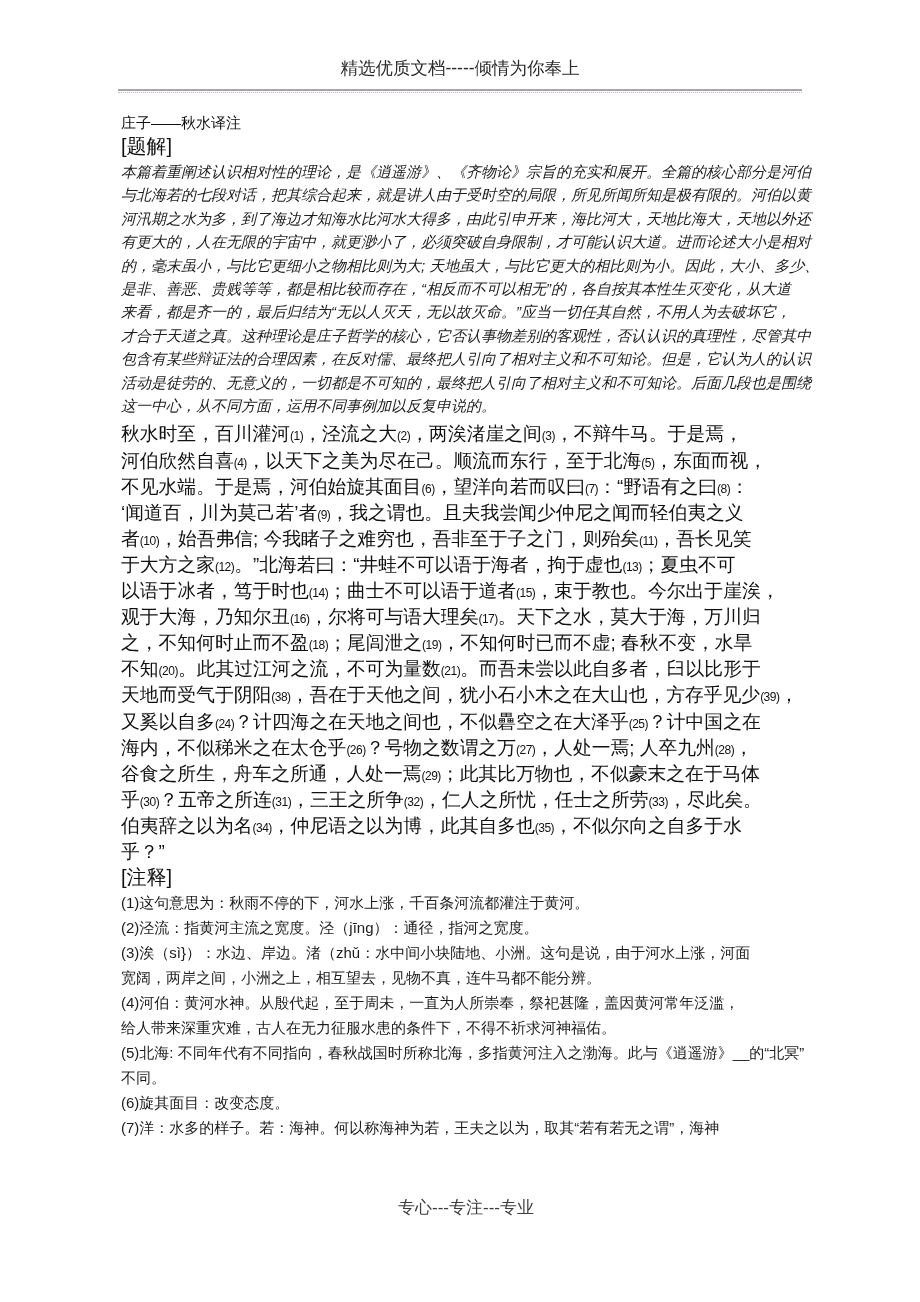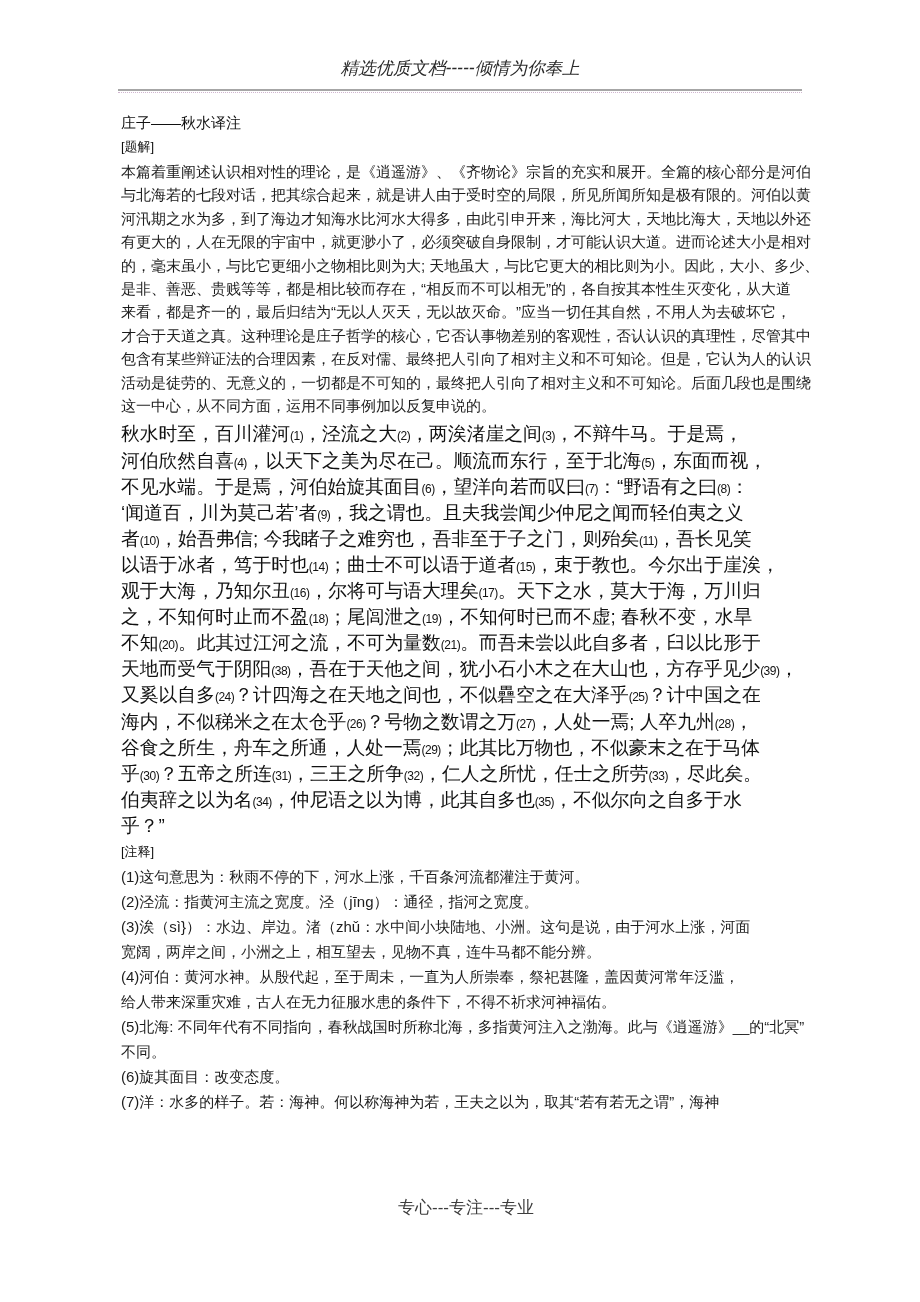--- a/index.html
+++ b/index.html
@@ -19,7 +19,6 @@
     font-size: 17.5px;
     line-height: 24px;
     color: #2a2a2a;
-    font-style: italic;
   }
   .header-rule { margin: 9px 118px 0 118px; }
   .header-rule .rule-solid { height: 2px; background: #a6a6a6; }

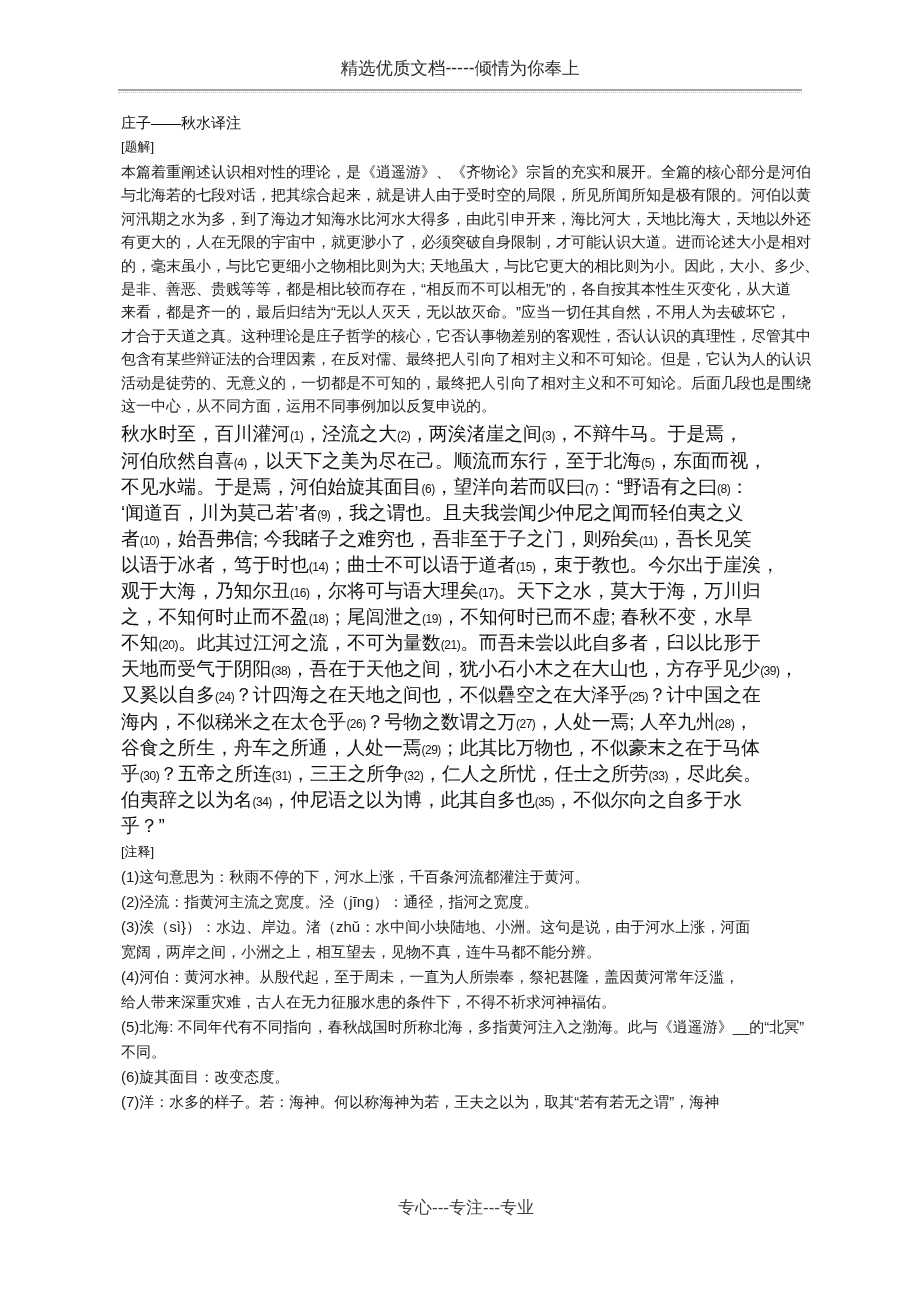--- a/index.html
+++ b/index.html
@@ -40,7 +40,7 @@
   }
   .block-label {
     margin-top: 4px;
-    font-size: 13px;
+    font-size: 20px;
     line-height: 19px;
     color: #111;
   }

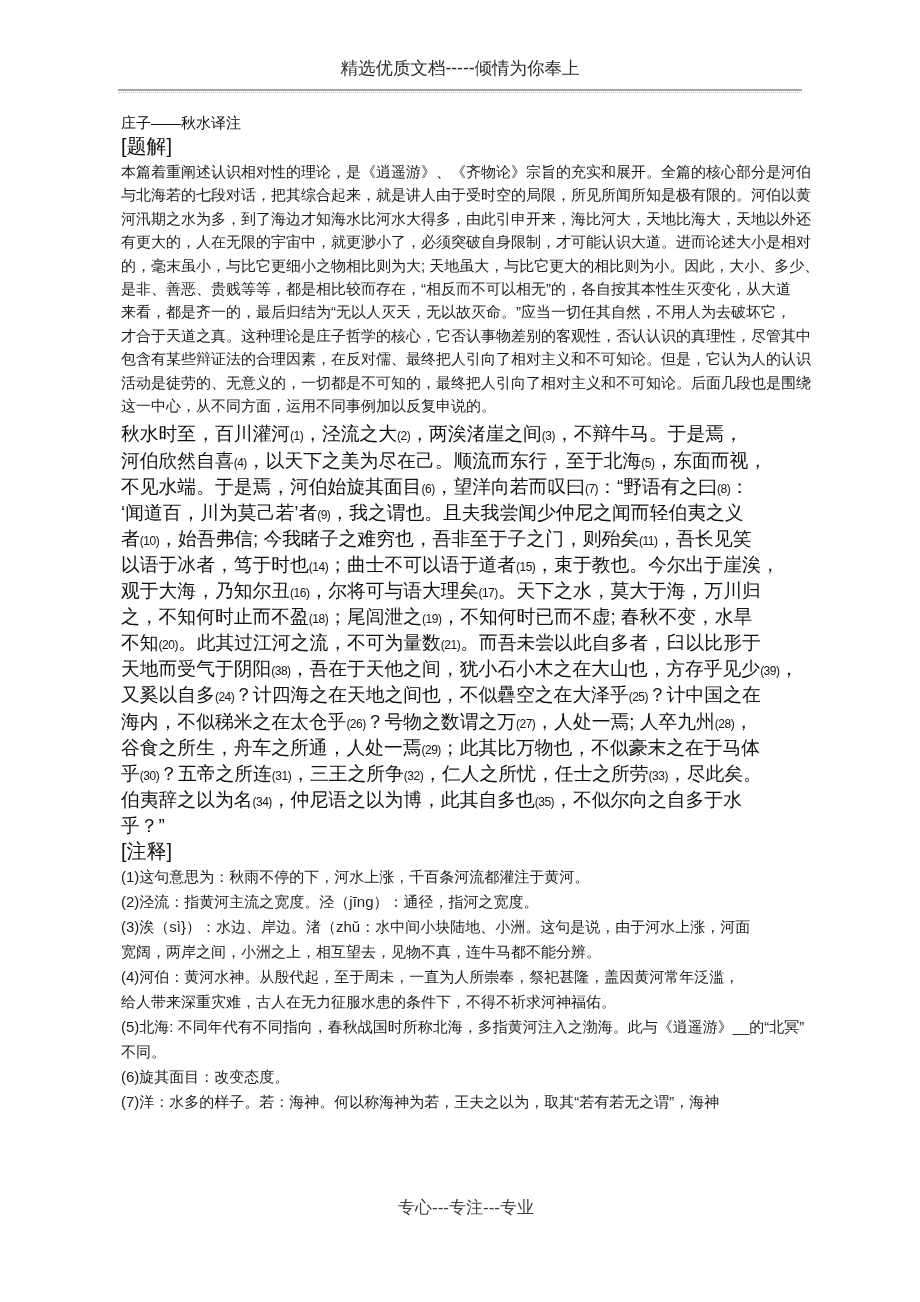--- a/index.html
+++ b/index.html
@@ -50,6 +50,7 @@
     line-height: 23.4px;
     white-space: nowrap;
     color: #1c1c1c;
+    font-style: italic;
   }
   .main-block { margin-top: 5px; }
   .main-line {

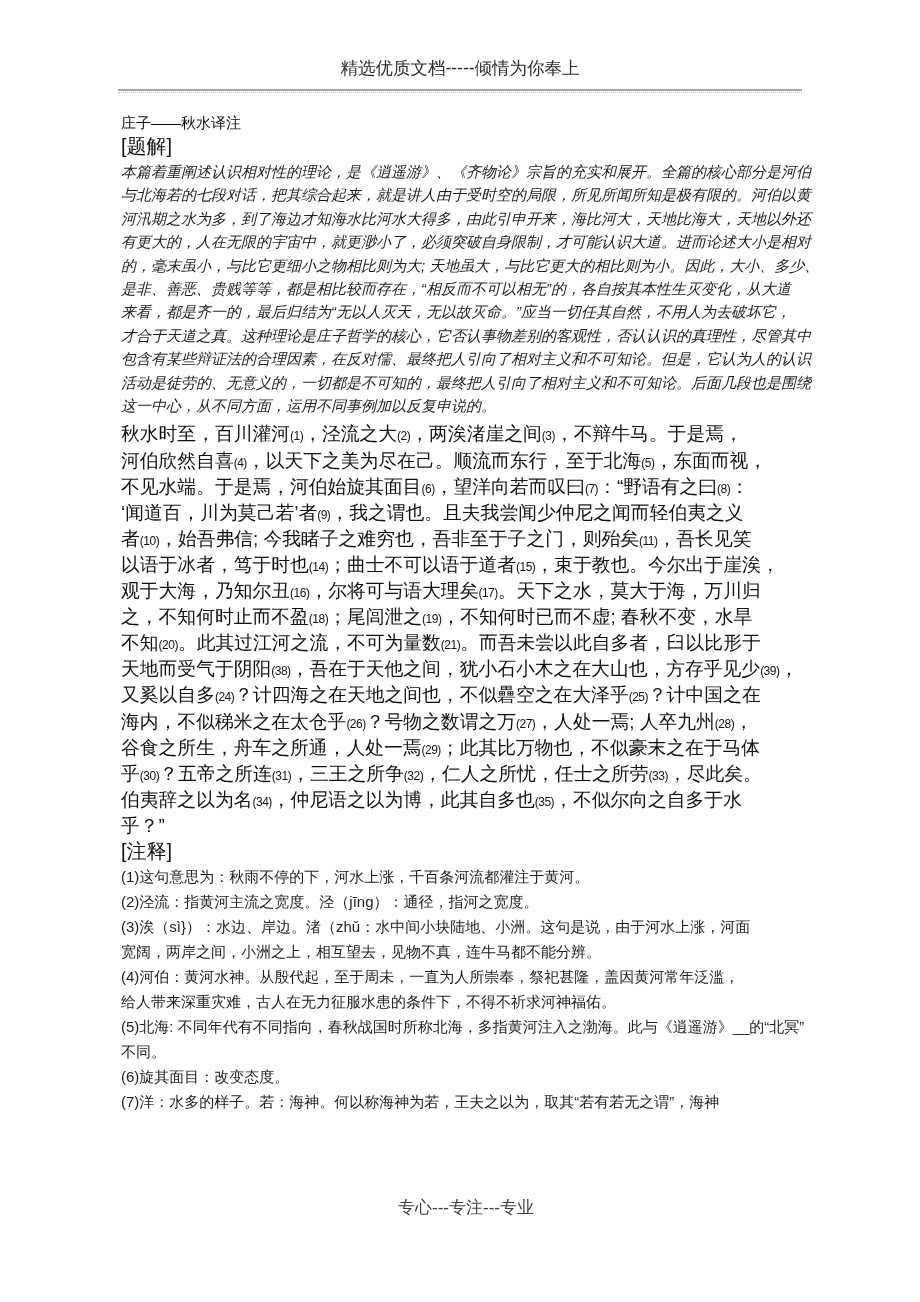--- a/index.html
+++ b/index.html
@@ -121,6 +121,7 @@
         <div class="main-line">不见水端。于是焉，河伯始旋其面目<span class="ref">(6)</span>，望洋向若而叹曰<span class="ref">(7)</span>：“野语有之曰<span class="ref">(8)</span>：</div>
         <div class="main-line">‘闻道百，川为莫己若’者<span class="ref">(9)</span>，我之谓也。且夫我尝闻少仲尼之闻而轻伯夷之义</div>
         <div class="main-line">者<span class="ref">(10)</span>，始吾弗信; 今我睹子之难穷也，吾非至于子之门，则殆矣<span class="ref">(11)</span>，吾长见笑</div>
+        <div class="main-line">于大方之家<span class="ref">(12)</span>。”北海若曰：“井蛙不可以语于海者，拘于虚也<span class="ref">(13)</span>；夏虫不可</div>
         <div class="main-line">以语于冰者，笃于时也<span class="ref">(14)</span>；曲士不可以语于道者<span class="ref">(15)</span>，束于教也。今尔出于崖涘，</div>
         <div class="main-line">观于大海，乃知尔丑<span class="ref">(16)</span>，尔将可与语大理矣<span class="ref">(17)</span>。天下之水，莫大于海，万川归</div>
         <div class="main-line">之，不知何时止而不盈<span class="ref">(18)</span>；尾闾泄之<span class="ref">(19)</span>，不知何时已而不虚; 春秋不变，水旱</div>

